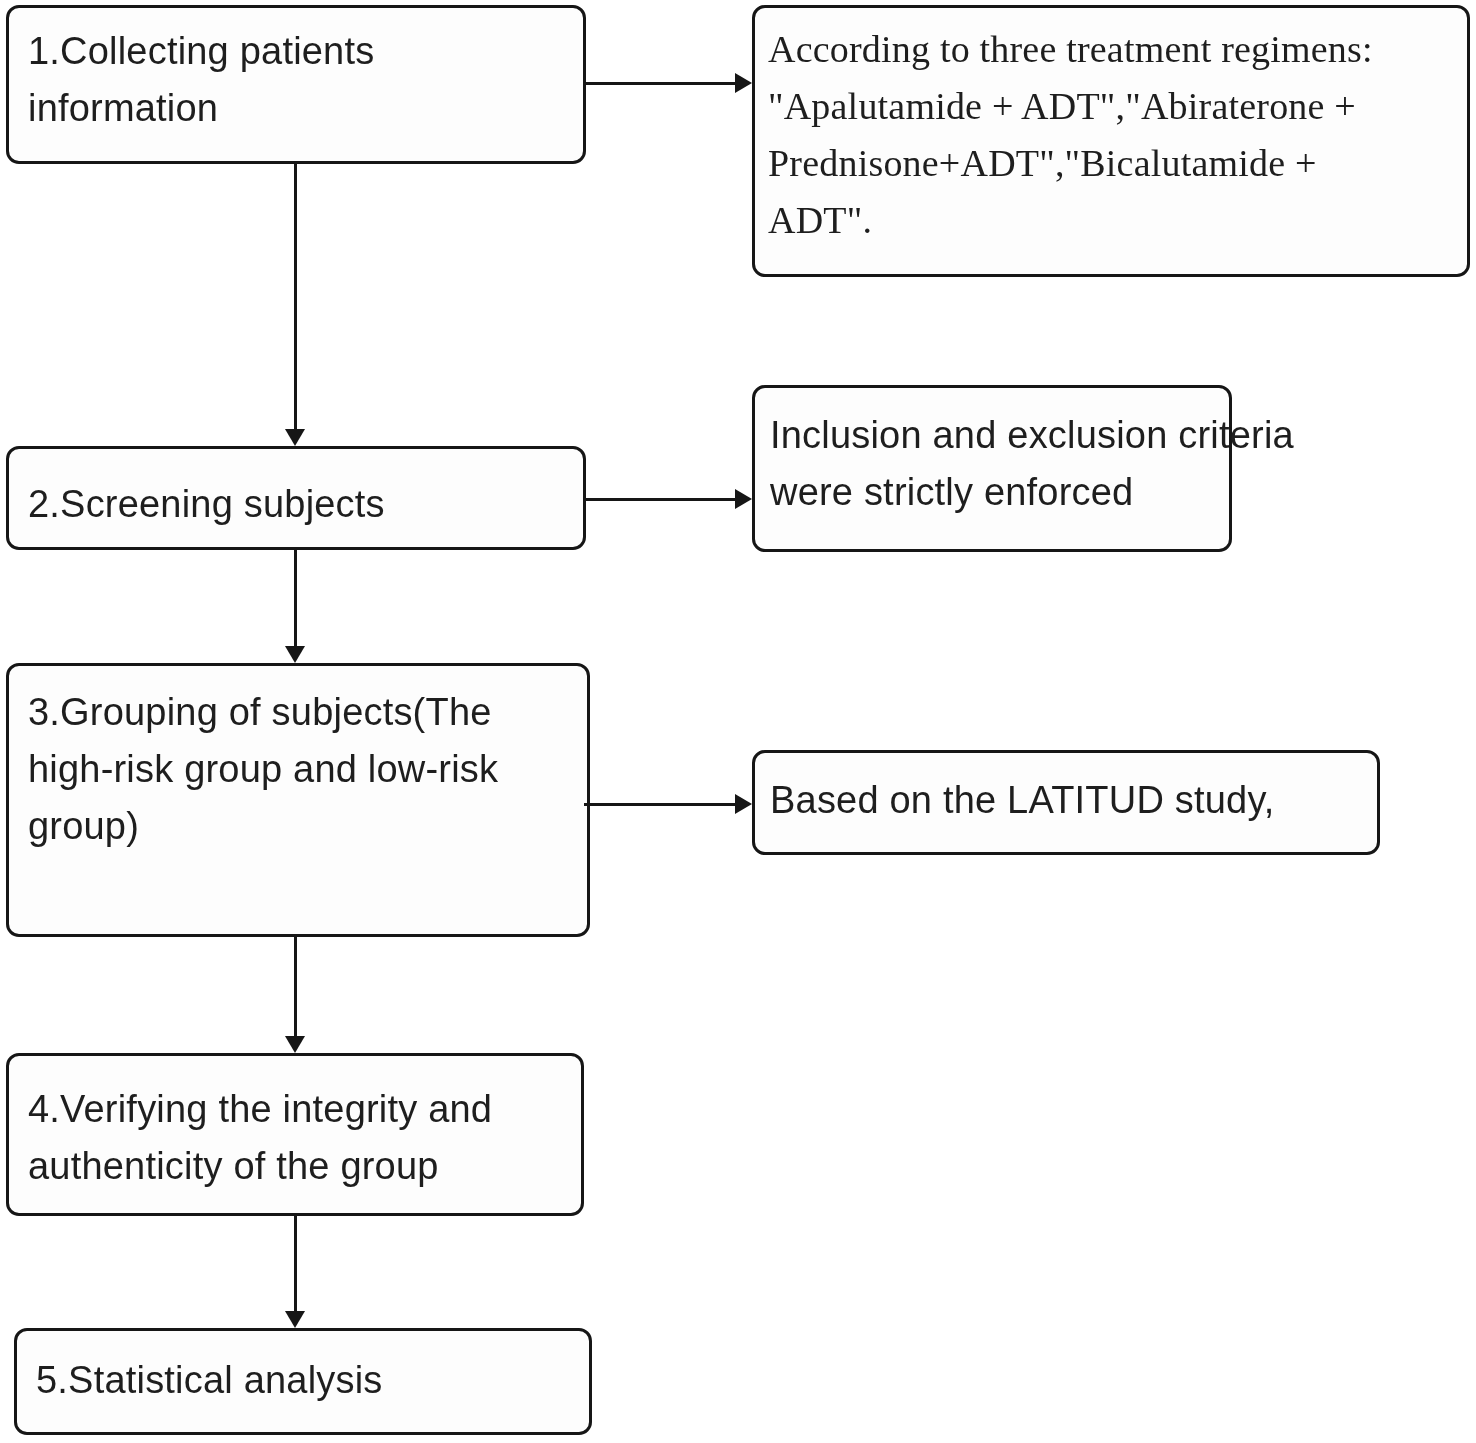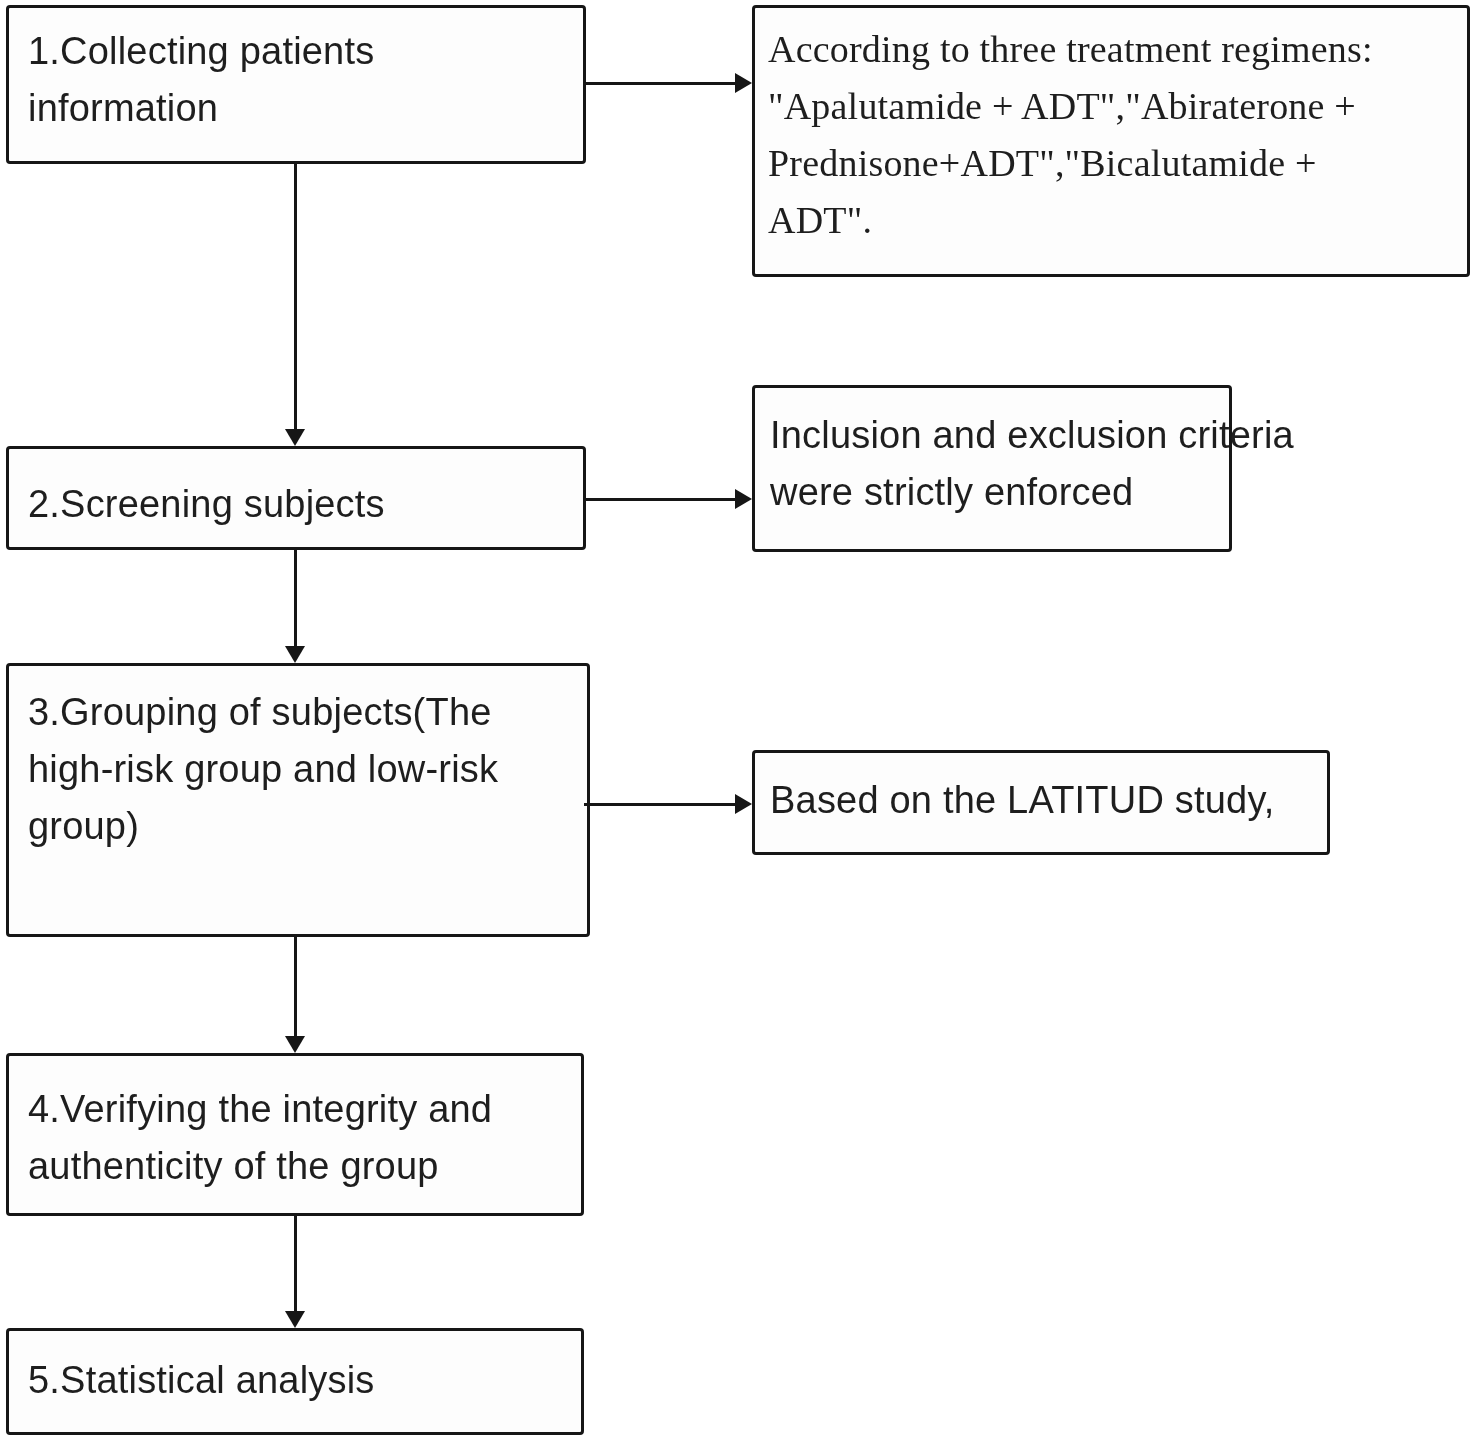--- a/index.html
+++ b/index.html
@@ -19,7 +19,7 @@
     position: absolute;
     box-sizing: border-box;
     border: 3px solid #161616;
-    border-radius: 4px;
+    border-radius: 13px;
     background: #fdfdfd;
     color: #1e1e1e;
     font-size: 38px;

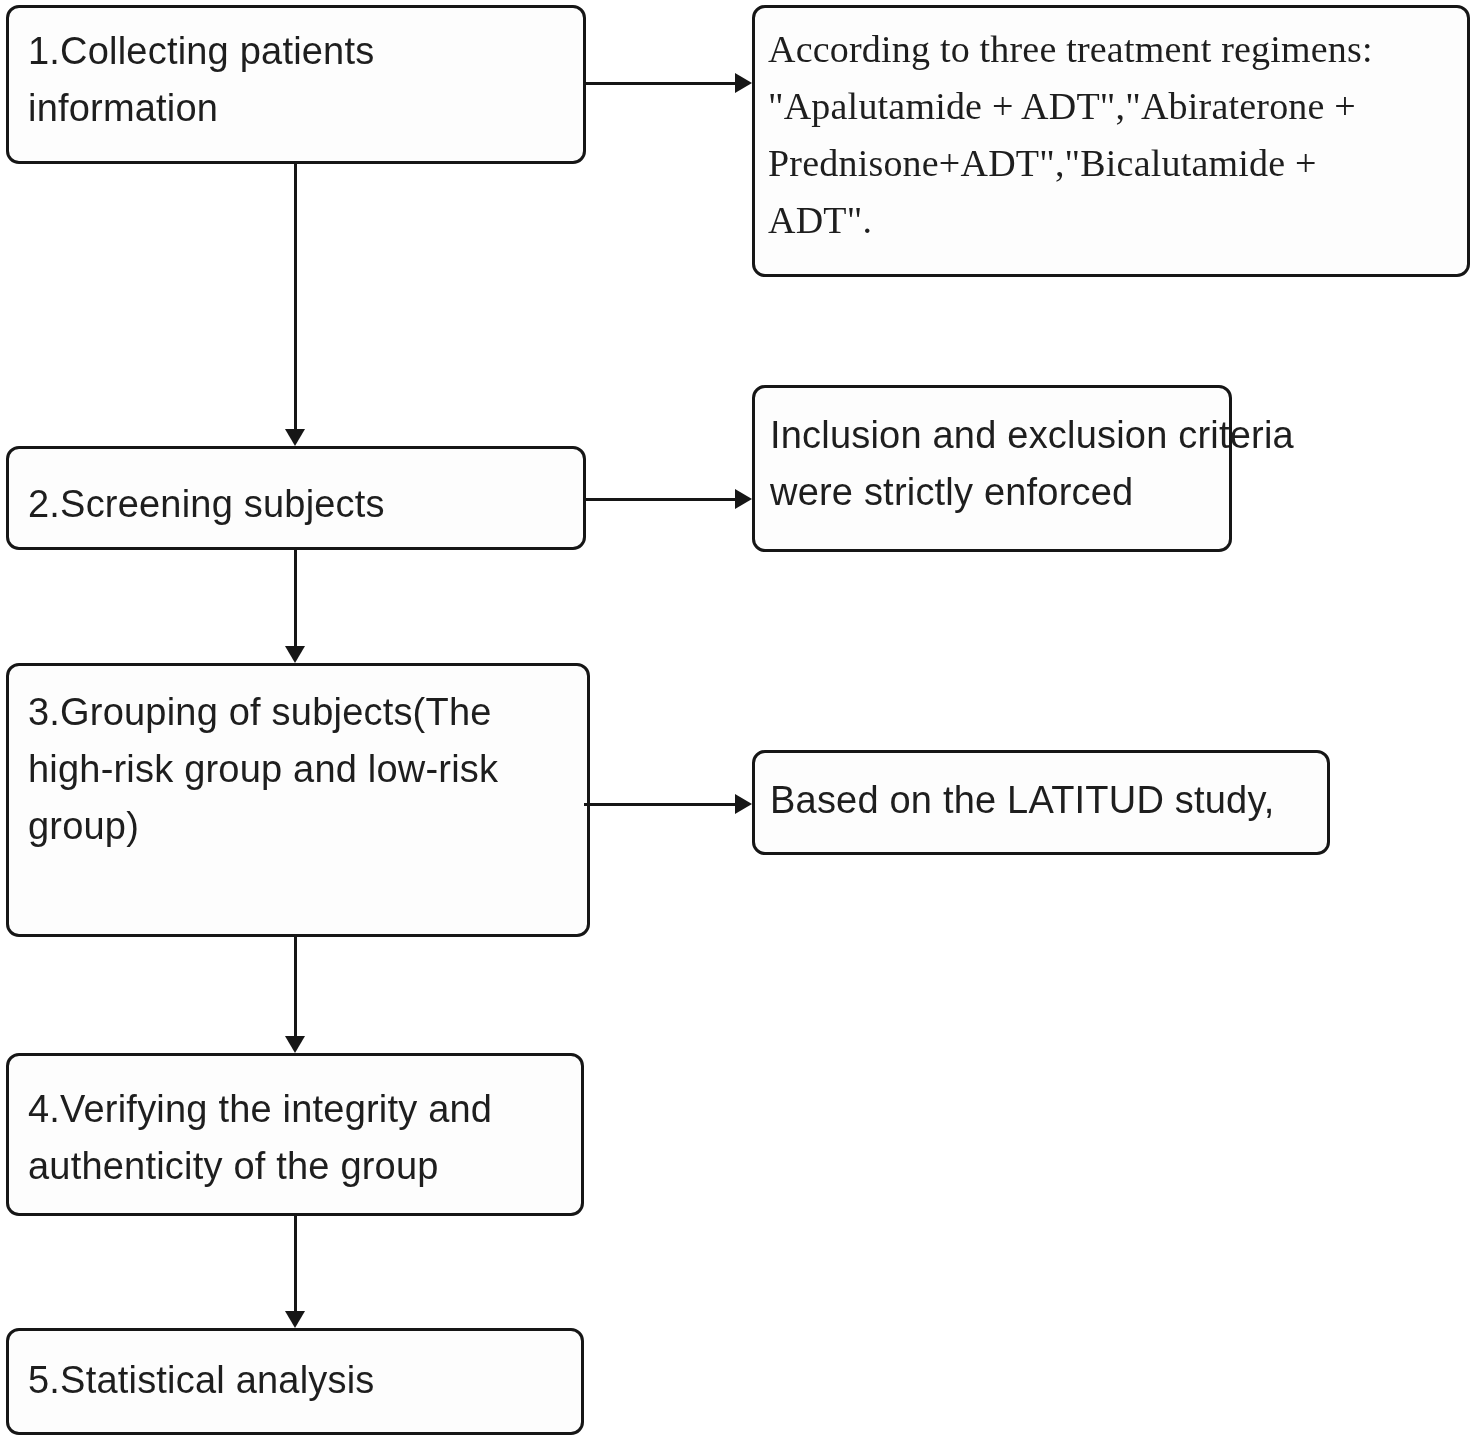--- a/index.html
+++ b/index.html
@@ -60,7 +60,7 @@
   
   #box-r1 { left: 752px; top: 5px;    width: 718px; height: 272px; padding: 13px 10px 0 13px; font-family: Liberation Serif, serif; }
   #box-r2 { left: 752px; top: 385px;  width: 480px; height: 167px; padding: 19px 12px 0 15px; }
-  #box-r3 { left: 752px; top: 750px;  width: 578px; height: 105px; padding: 19px 12px 0 15px; }
+  #box-r3 { left: 752px; top: 750px;  width: 628px; height: 105px; padding: 19px 12px 0 15px; }
 </style>
 </head>
 <body>

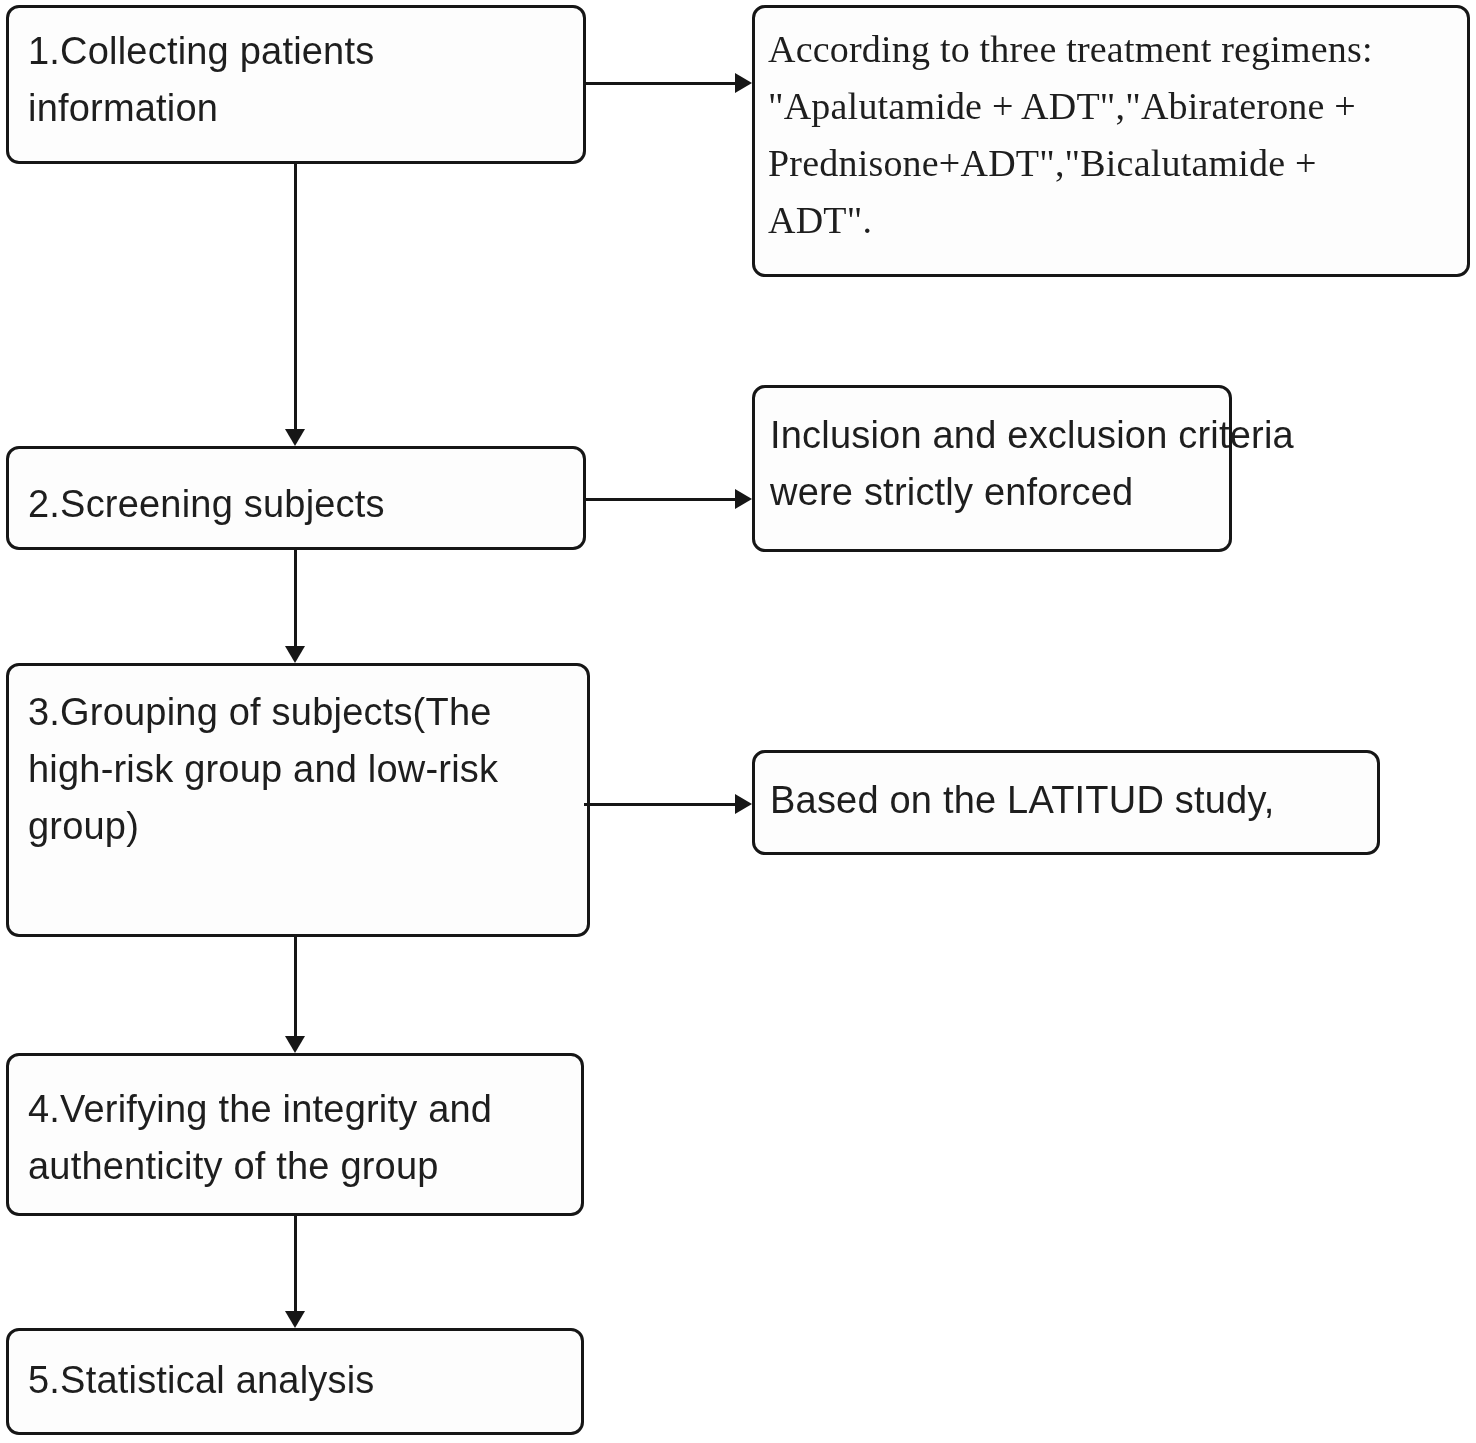--- a/index.html
+++ b/index.html
@@ -56,7 +56,7 @@
   #box-l2 { left: 6px;   top: 446px;  width: 580px; height: 104px; padding: 27px 18px 0 19px; }
   #box-l3 { left: 6px;   top: 663px;  width: 584px; height: 274px; padding: 18px 18px 0 19px; }
   #box-l4 { left: 6px;   top: 1053px; width: 578px; height: 163px; padding: 25px 18px 0 19px; }
-  #box-l5 { left: 6px;   top: 1328px; width: 578px; height: 107px; padding: 21px 18px 0 19px; }
+  #box-l5 { left: 14px;   top: 1328px; width: 578px; height: 107px; padding: 21px 18px 0 19px; }
   
   #box-r1 { left: 752px; top: 5px;    width: 718px; height: 272px; padding: 13px 10px 0 13px; font-family: Liberation Serif, serif; }
   #box-r2 { left: 752px; top: 385px;  width: 480px; height: 167px; padding: 19px 12px 0 15px; }

